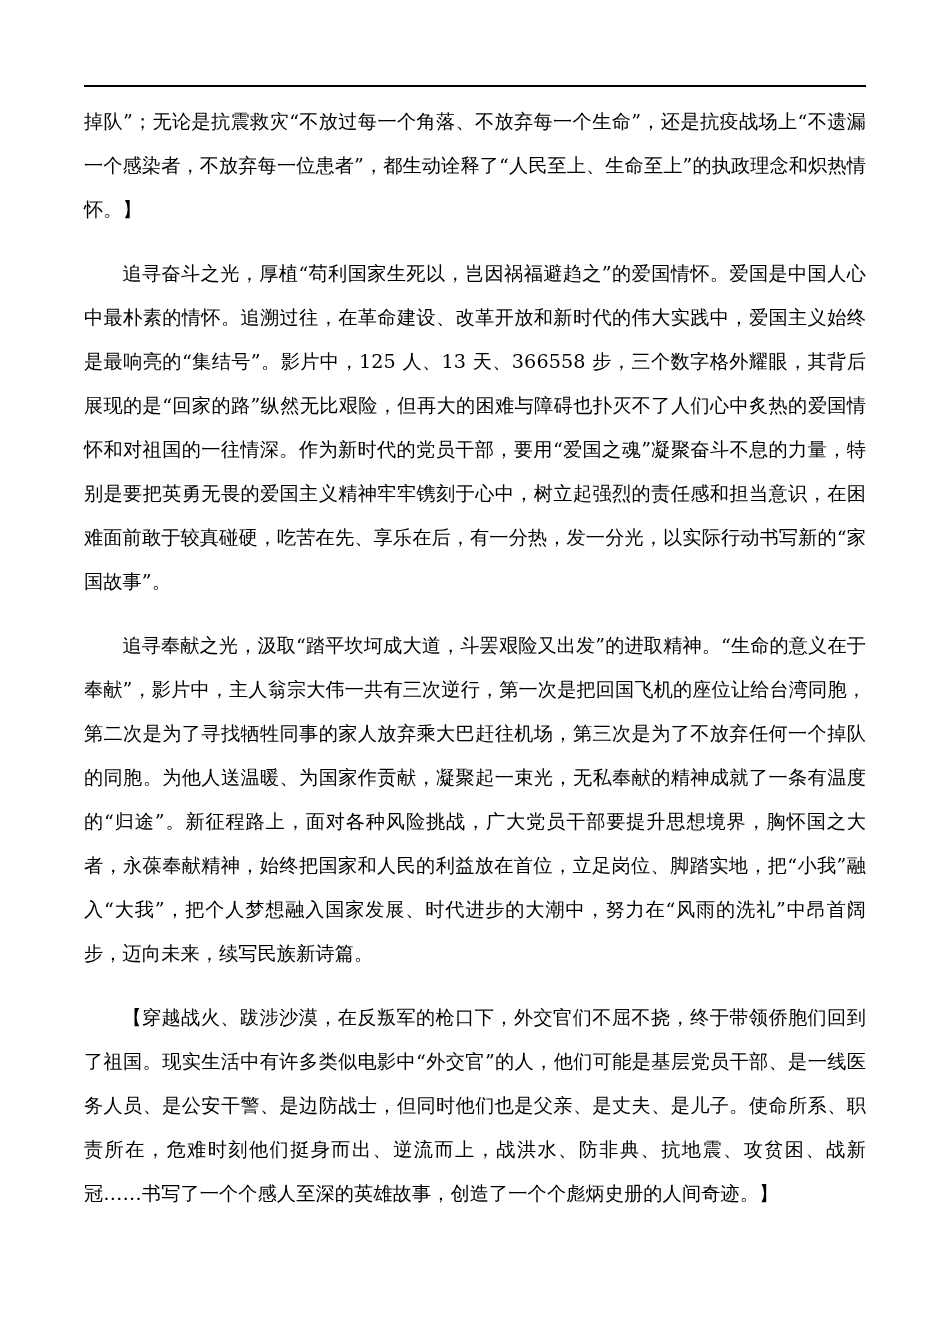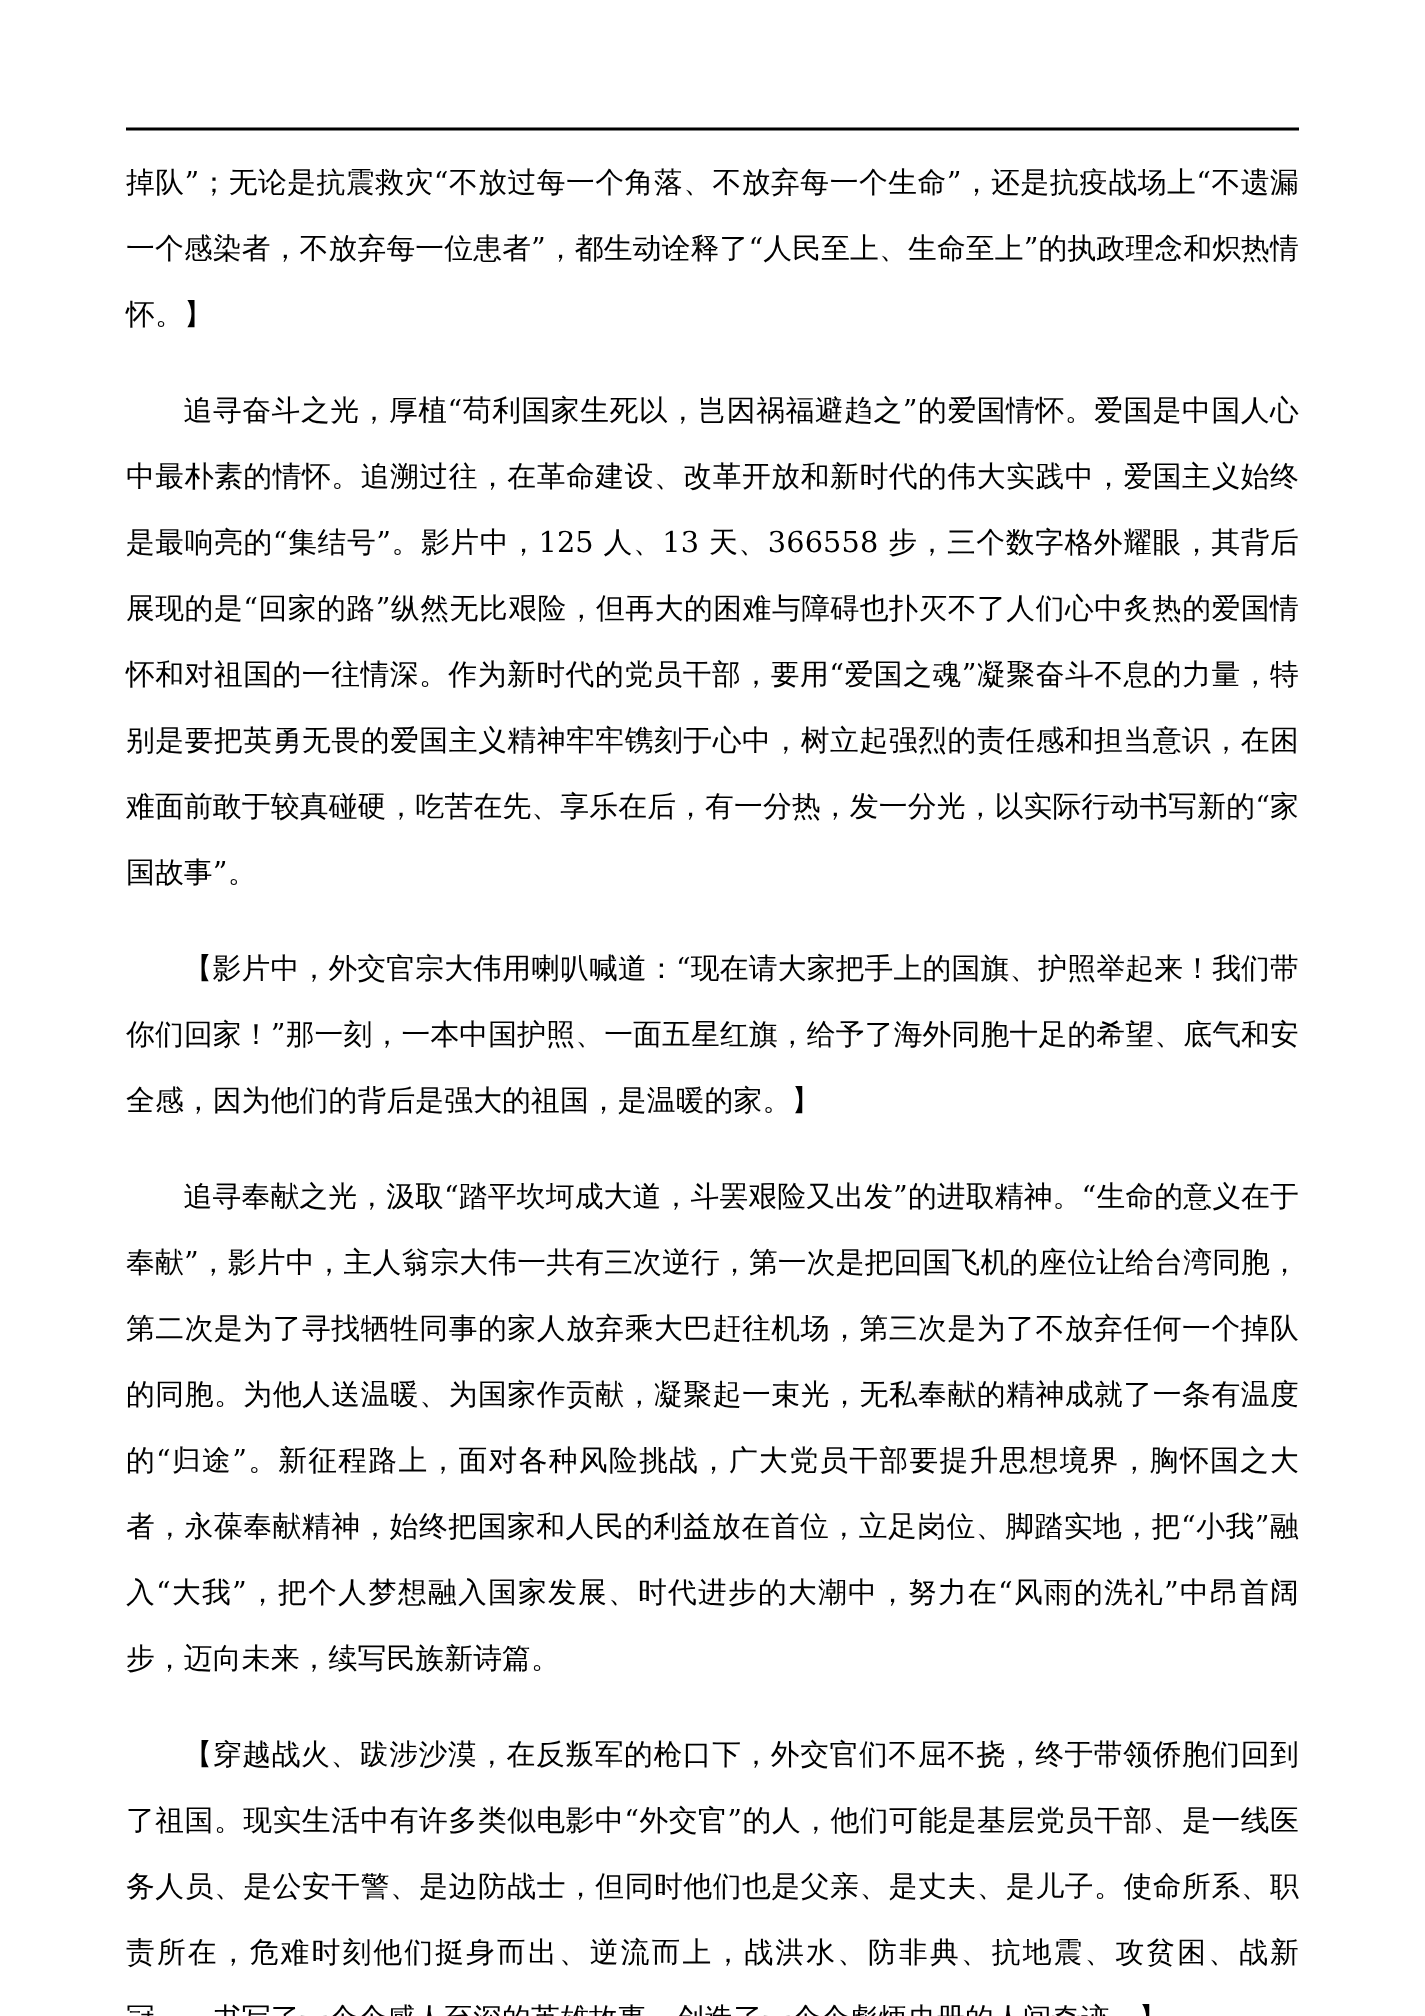--- a/index.html
+++ b/index.html
@@ -74,7 +74,6 @@
 
     <p class="para indent">追寻奋斗之光，厚植“苟利国家生死以，岂因祸福避趋之”的爱国情怀。爱国是中国人心中最朴素的情怀。追溯过往，在革命建设、改革开放和新时代的伟大实践中，爱国主义始终是最响亮的“集结号”。影片中，125 人、13 天、366558 步，三个数字格外耀眼，其背后展现的是“回家的路”纵然无比艰险，但再大的困难与障碍也扑灭不了人们心中炙热的爱国情怀和对祖国的一往情深。作为新时代的党员干部，要用“爱国之魂”凝聚奋斗不息的力量，特别是要把英勇无畏的爱国主义精神牢牢镌刻于心中，树立起强烈的责任感和担当意识，在困难面前敢于较真碰硬，吃苦在先、享乐在后，有一分热，发一分光，以实际行动书写新的“家国故事”。</p>
 
-    <p class="para indent">【影片中，外交官宗大伟用喇叭喊道：“现在请大家把手上的国旗、护照举起来！我们带你们回家！”那一刻，一本中国护照、一面五星红旗，给予了海外同胞十足的希望、底气和安全感，因为他们的背后是强大的祖国，是温暖的家。】</p>
 
     <p class="para indent">追寻奉献之光，汲取“踏平坎坷成大道，斗罢艰险又出发”的进取精神。“生命的意义在于奉献”，影片中，主人翁宗大伟一共有三次逆行，第一次是把回国飞机的座位让给台湾同胞，第二次是为了寻找牺牲同事的家人放弃乘大巴赶往机场，第三次是为了不放弃任何一个掉队的同胞。为他人送温暖、为国家作贡献，凝聚起一束光，无私奉献的精神成就了一条有温度的“归途”。新征程路上，面对各种风险挑战，广大党员干部要提升思想境界，胸怀国之大者，永葆奉献精神，始终把国家和人民的利益放在首位，立足岗位、脚踏实地，把“小我”融入“大我”，把个人梦想融入国家发展、时代进步的大潮中，努力在“风雨的洗礼”中昂首阔步，迈向未来，续写民族新诗篇。</p>
 

